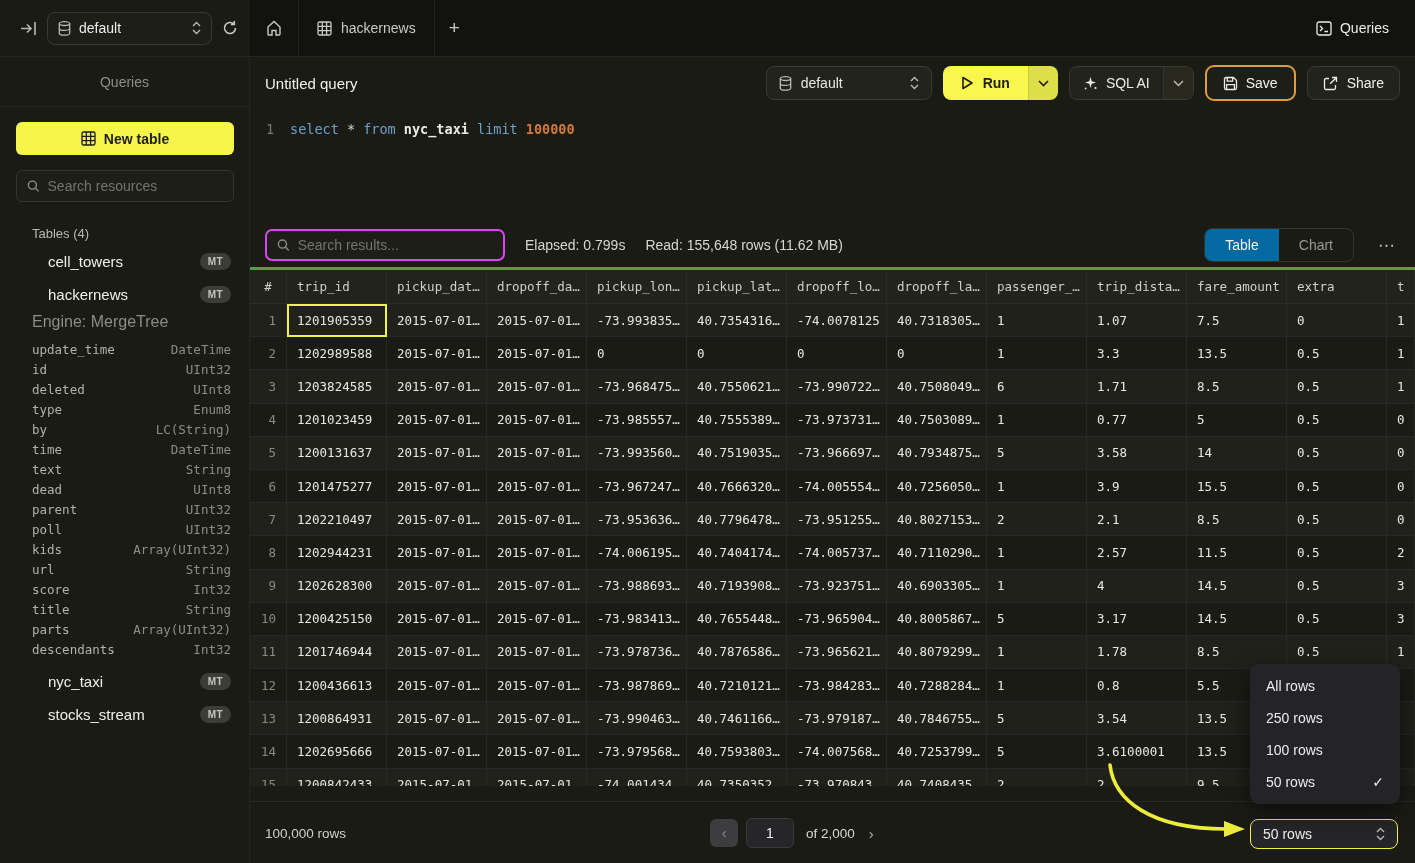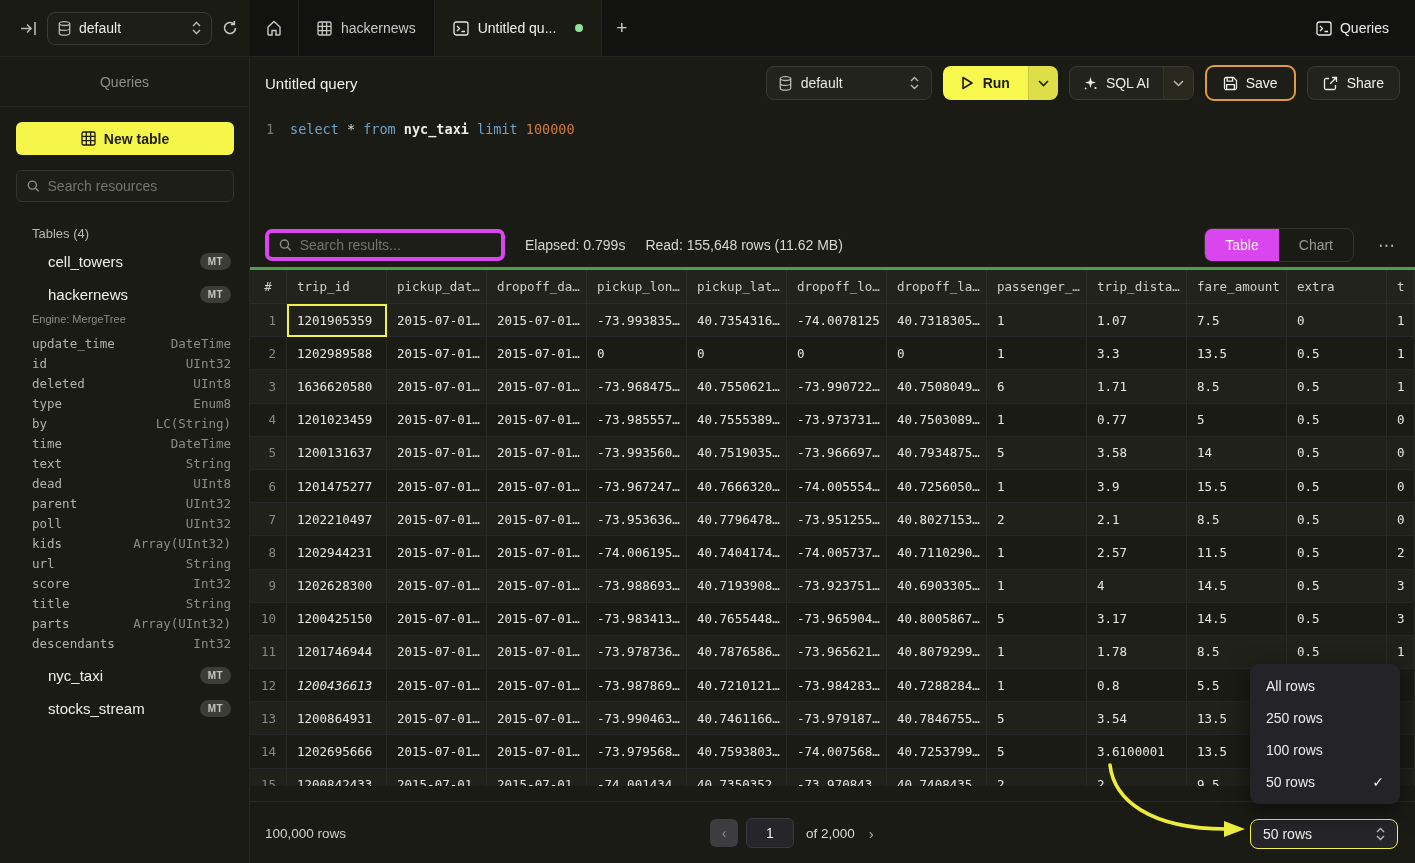--- a/index.html
+++ b/index.html
@@ -155,14 +155,6 @@
         </svg>
       <span>hackernews</span>
     </div>
-    <div class="tab active">
-      <svg class="ic" width="16" height="15" viewBox="0 0 16 15" fill="none" stroke="#e8e8e3" stroke-width="1.3">
-          <rect x="1" y="1" width="14" height="13" rx="2"></rect>
-          <path d="M4 5l2.5 2.5L4 10M8.5 10.5H12"></path>
-        </svg>
-      <span>Untitled qu...</span>
-      <span class="green-dot"></span>
-    </div>
     <button class="plus-btn">+</button>
     <div class="queries-top">
       <svg class="ic" width="16" height="15" viewBox="0 0 16 15" fill="none" stroke="#ececea" stroke-width="1.3">

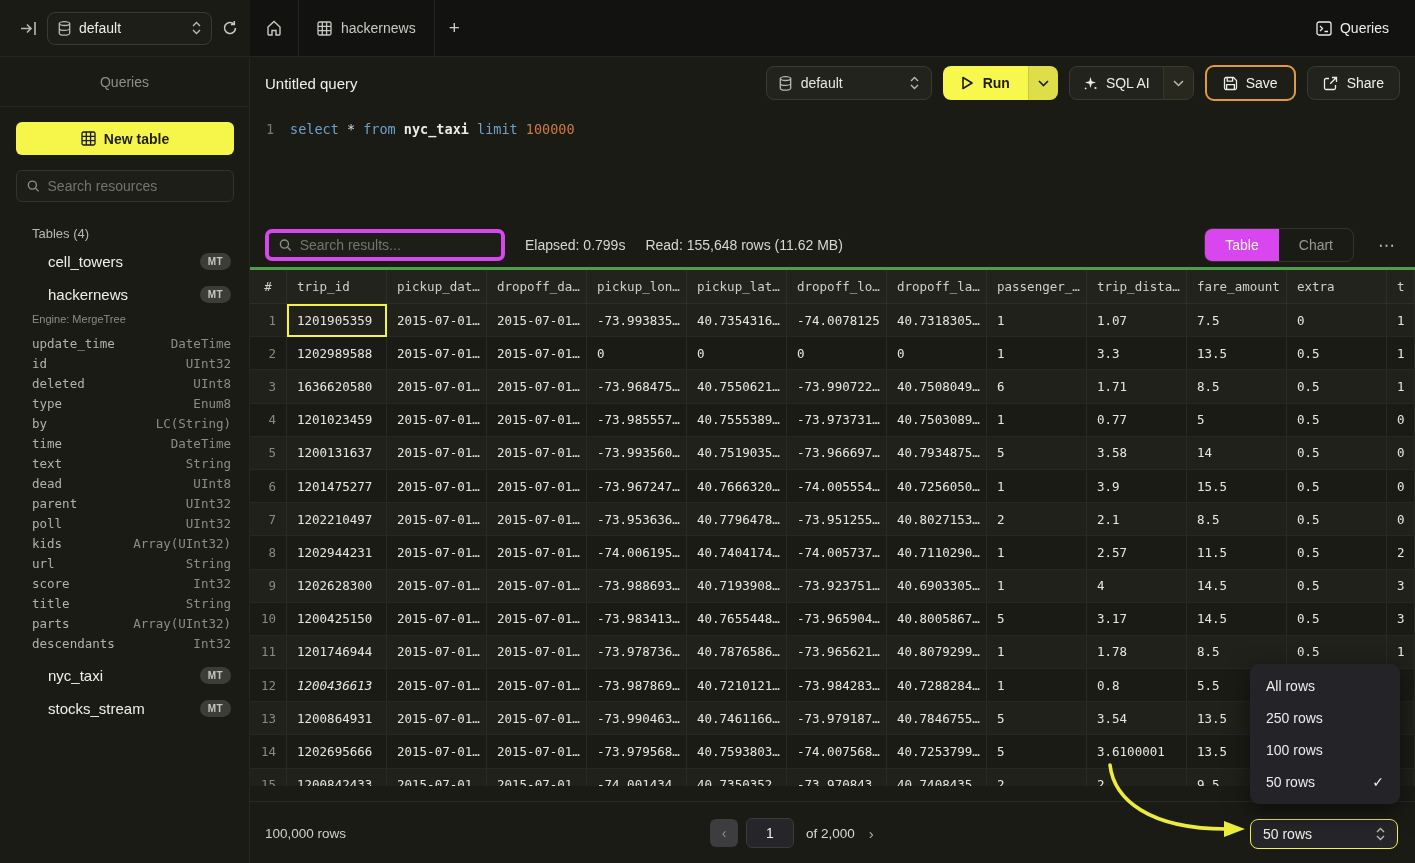--- a/index.html
+++ b/index.html
@@ -68,7 +68,7 @@
   .tok-keyword { color:#6ea1c8;margin-top:10px; }
   .tok-operator { color:#d8d8d2; }
   .tok-identifier { color:#ecece6; font-weight:700; }
-  .tok-number { color:#cf7a3f; }
+  .tok-number { color:#cf7a3f;font-weight:bold; }
 
   
   .results-bar { position:absolute; top:165px; left:0; right:0; height:44px; display:flex; align-items:center; padding:0 15px; gap:20px;}

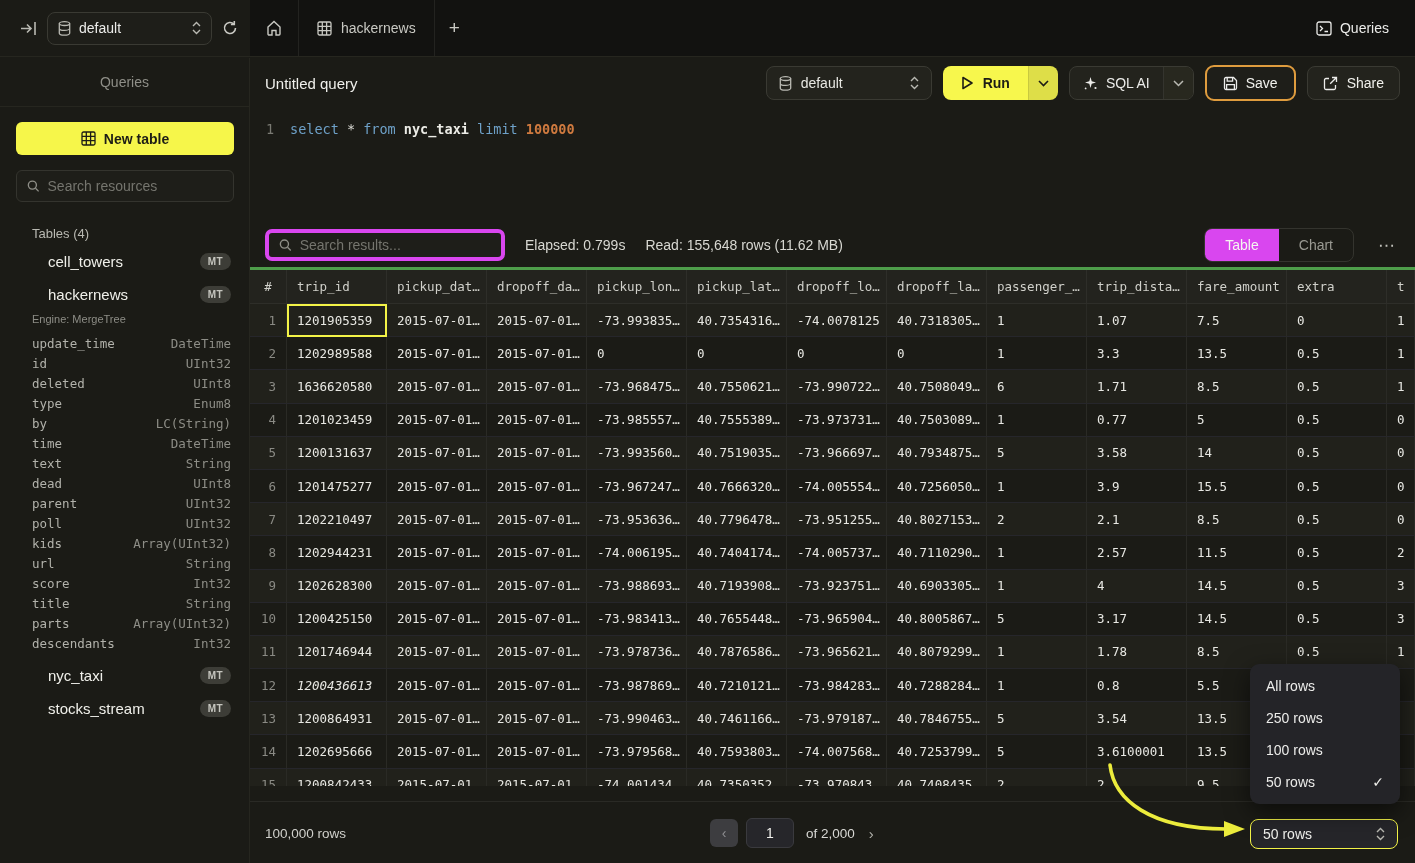--- a/index.html
+++ b/index.html
@@ -72,7 +72,7 @@
 
   
   .results-bar { position:absolute; top:165px; left:0; right:0; height:44px; display:flex; align-items:center; padding:0 15px; gap:20px;}
-  .res-search { width:240px; height:32px; border:4px solid #d946ef; border-radius:7px; background:#1e1e19; display:flex; align-items:center; gap:8px; padding:0 10px; flex:none;}
+  .res-search { width:240px; height:32px; border:2px solid #d946ef; border-radius:7px; background:#1e1e19; display:flex; align-items:center; gap:8px; padding:0 10px; flex:none;}
   .res-search input { background:none; border:none; outline:none; color:#d8d8d2; font-size:14px; width:100%; font-family:inherit;}
   .res-search input::placeholder { color:#75756e; }
   .stat { color:#d8d8d2; font-size:14px; }

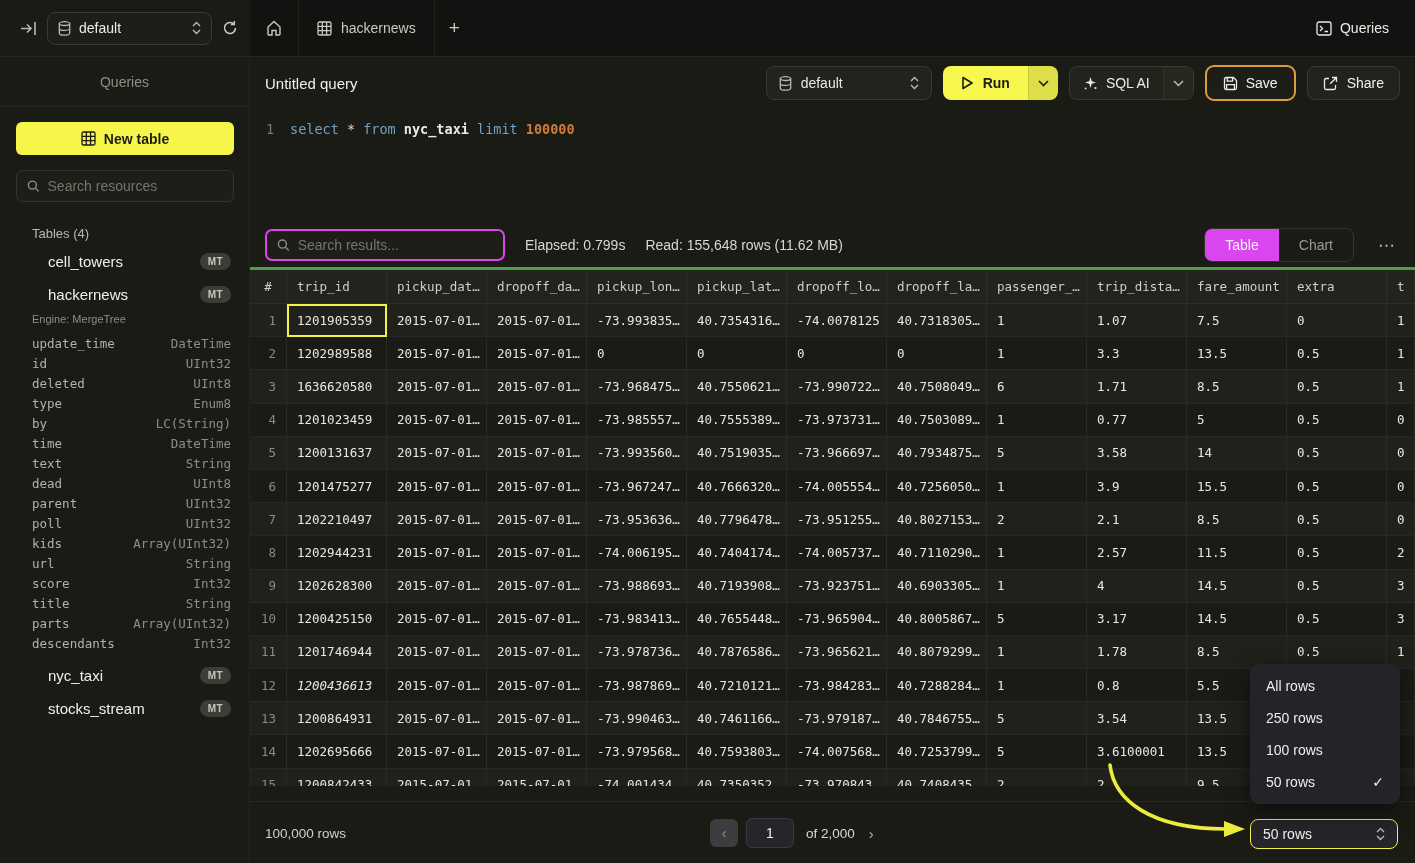--- a/index.html
+++ b/index.html
@@ -78,7 +78,7 @@
   .stat { color:#d8d8d2; font-size:14px; }
   .view-toggle { margin-left:auto; display:flex; border:1px solid #34342e; border-radius:8px; overflow:hidden; height:34px;}
   .vt-seg { display:flex; align-items:center; padding:0 20px; color:#9a9a93; cursor:pointer; font-size:14px;}
-  .vt-seg.active { background:#d946ef; color:#f5f5f0;justify-content:center; }
+  .vt-seg.active { background:#0369a1; color:#f5f5f0;justify-content:center; }
   .more-btn { color:#c0c0ba; font-size:17px; padding:0 4px; background:none; border:none; cursor:pointer; letter-spacing:1px;}
 
   

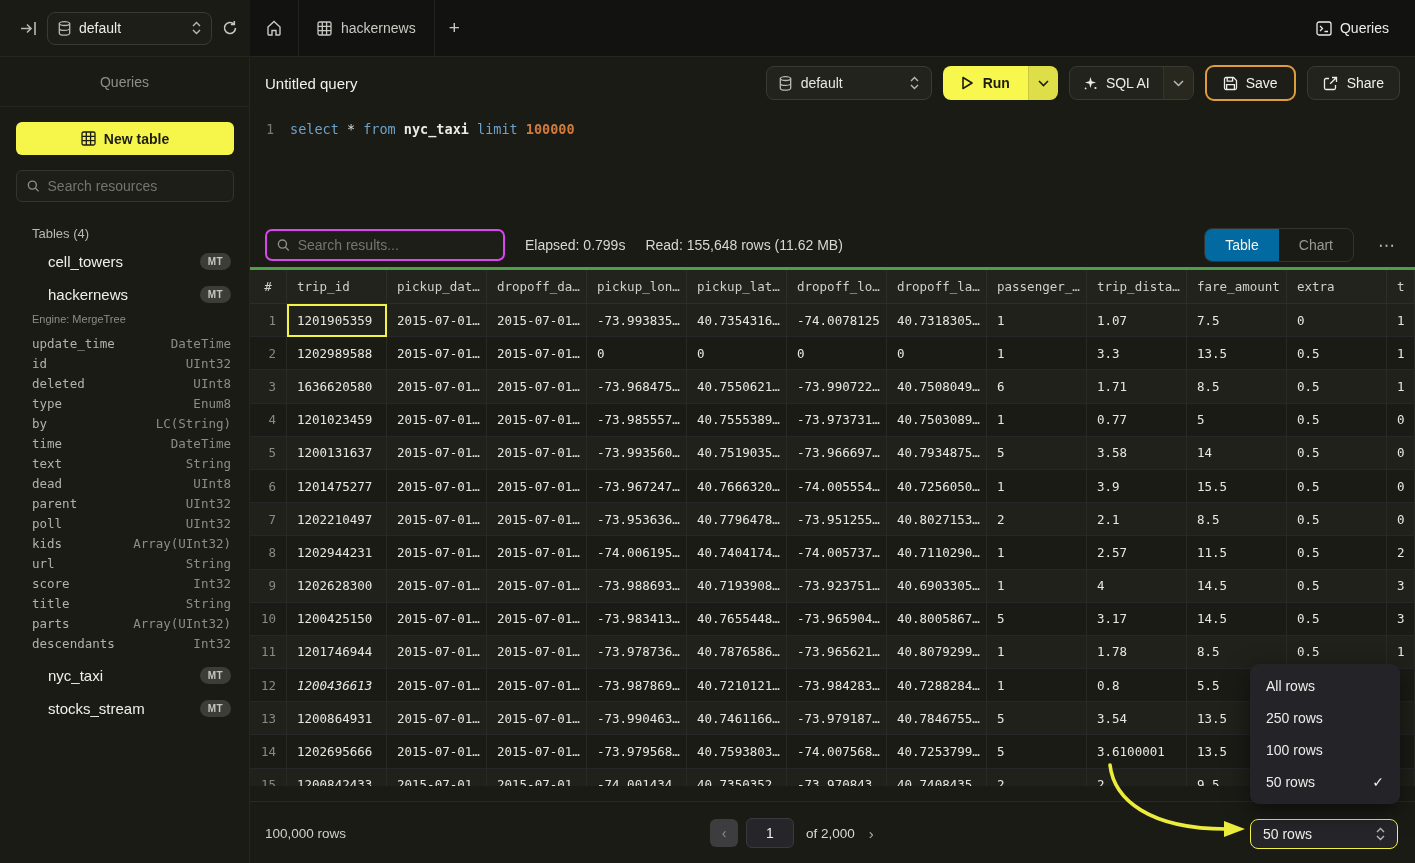--- a/index.html
+++ b/index.html
@@ -39,7 +39,7 @@
   .tbl-item { display:flex; align-items:center; margin:0 18px 0 48px; height:33px; cursor:pointer;}
   .tbl-item .nm { font-size:15px; font-weight:500; color:#f0f0ea;}
   .badge { margin-left:auto; background:#3d3d37; color:#c6c6bf; font-size:10px; font-weight:600; padding:3px 8px; border-radius:9px; letter-spacing:.4px;}
-  .engine-line { margin:2px 0 8px 32px; color:#8d8d86; font-size:11px;}
+  .engine-line { margin:2px 0 8px 32px; color:#8d8d86; font-size:16px;}
   .schema { margin:0 18px 6px 32px; }
   .schema-row { display:flex; justify-content:space-between; height:20px; align-items:center; cursor:default;}
   .schema-name { font-family:"DejaVu Sans Mono", monospace; font-size:12.5px; color:#b2b2ab;}

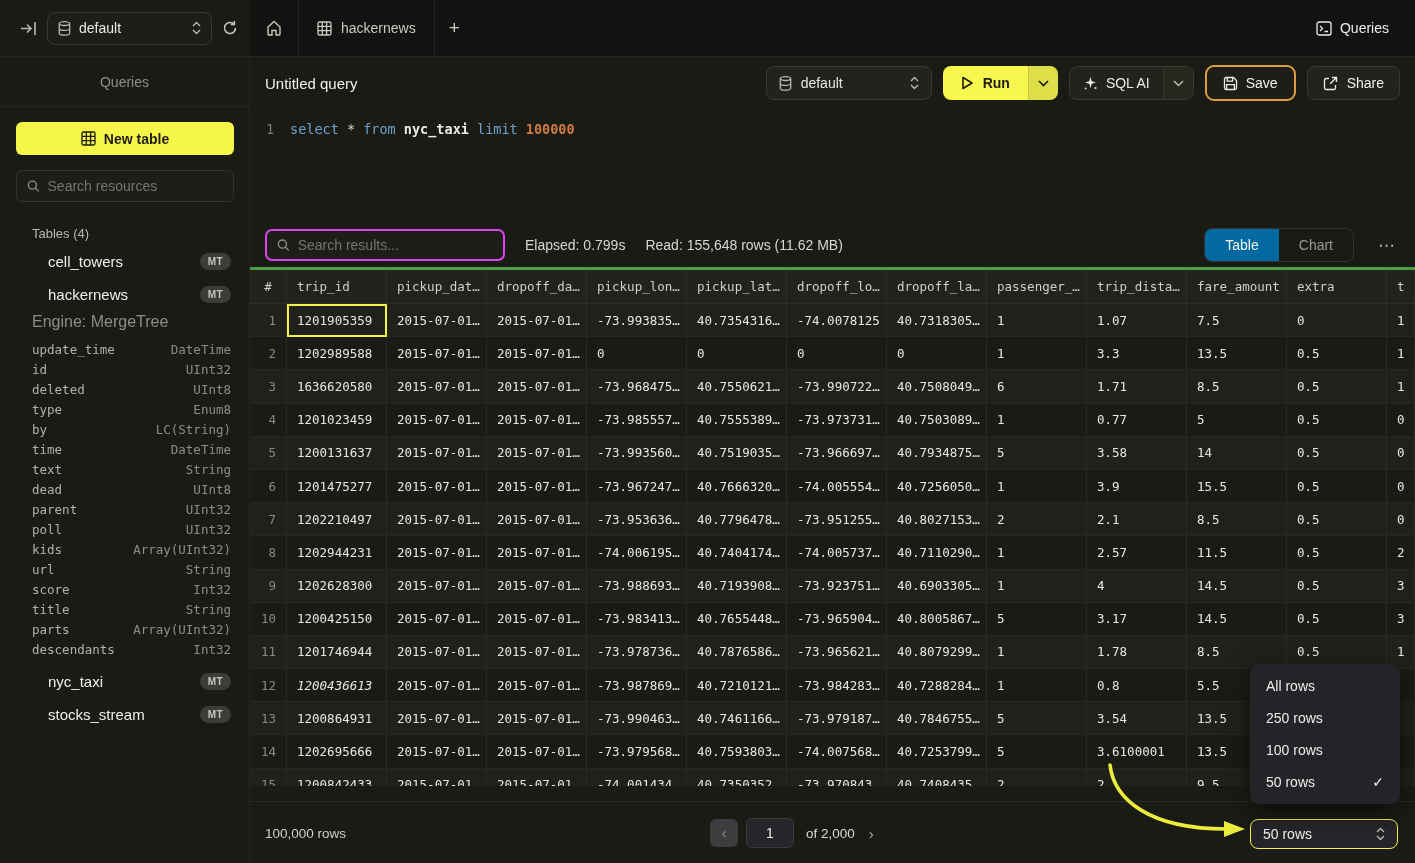--- a/index.html
+++ b/index.html
@@ -411,7 +411,7 @@
         </div>
         <div class="grid-row odd">
           <div class="gc numcol" style="width: 37px;">3</div>
-          <div class="gc" style="width: 100px;">1636620580</div>
+          <div class="gc" style="width: 100px;">1203824585</div>
           <div class="gc" style="width: 100px;">2015-07-01…</div>
           <div class="gc" style="width: 100px;">2015-07-01…</div>
           <div class="gc" style="width: 100px;">-73.968475…</div>

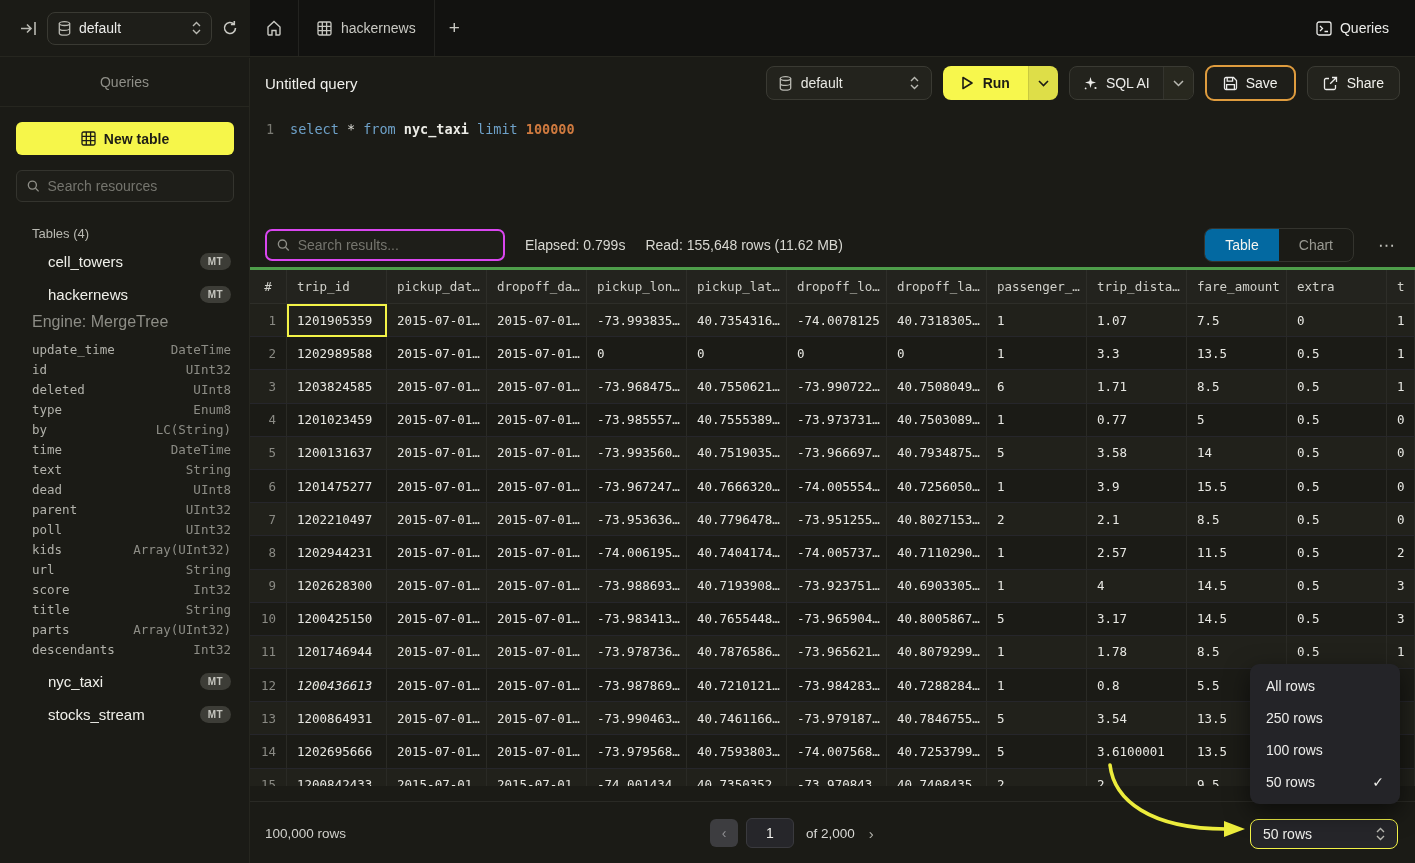--- a/index.html
+++ b/index.html
@@ -546,7 +546,7 @@
         </div>
         <div class="grid-row even">
           <div class="gc numcol" style="width: 37px;">12</div>
-          <div class="gc" style="width: 100px; font-style: italic;">1200436613</div>
+          <div class="gc" style="width: 100px;">1200436613</div>
           <div class="gc" style="width: 100px;">2015-07-01…</div>
           <div class="gc" style="width: 100px;">2015-07-01…</div>
           <div class="gc" style="width: 100px;">-73.987869…</div>

